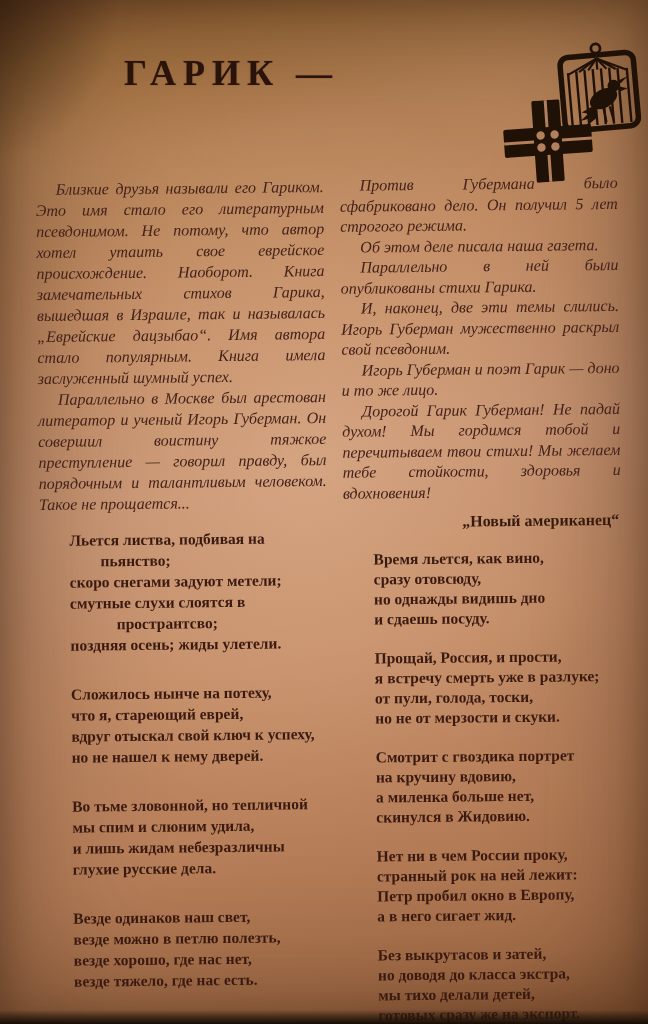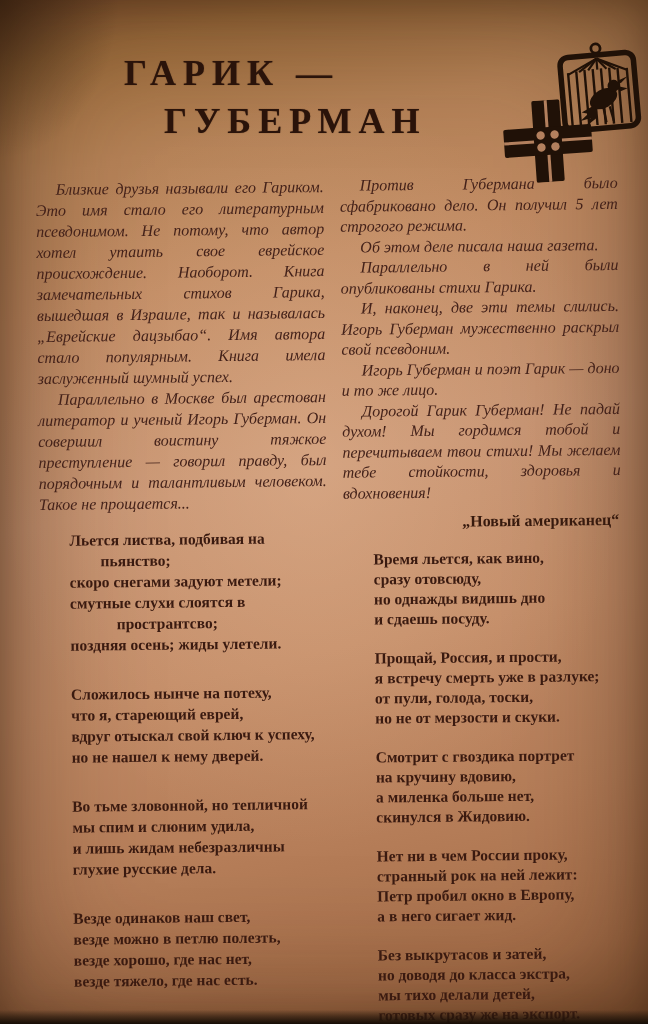--- a/index.html
+++ b/index.html
@@ -77,7 +77,6 @@
   <div class="header">
     <div class="title">
       <div class="t1">ГАРИК —</div>
-      <div class="t2">ГУБЕРМАН</div>
     </div>
 
     <div class="emblems">

